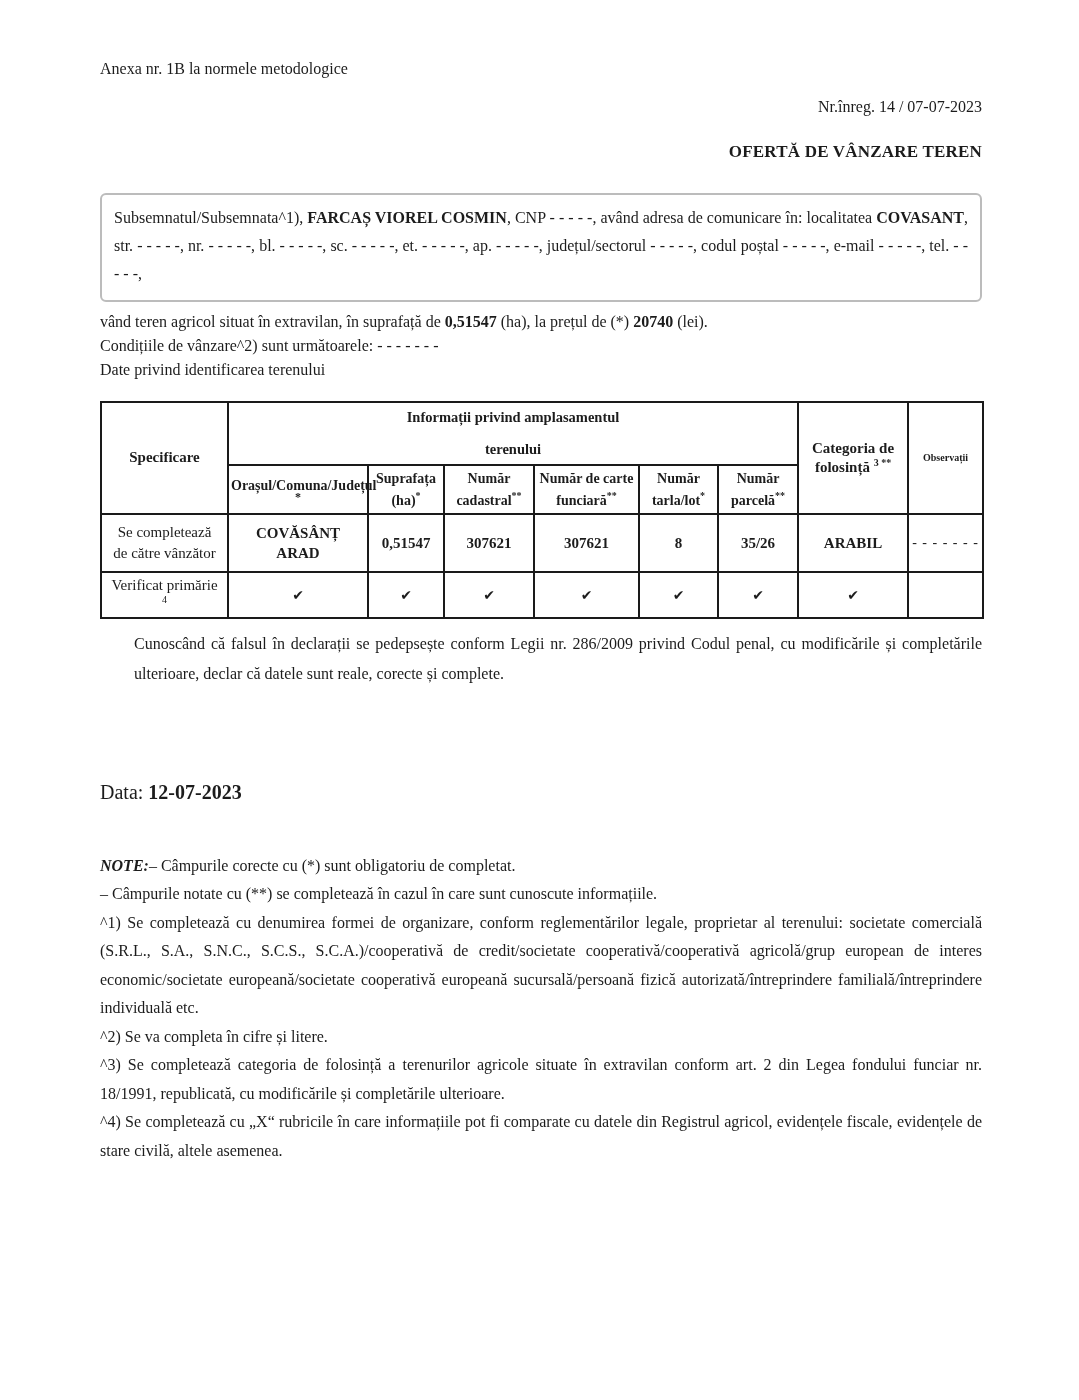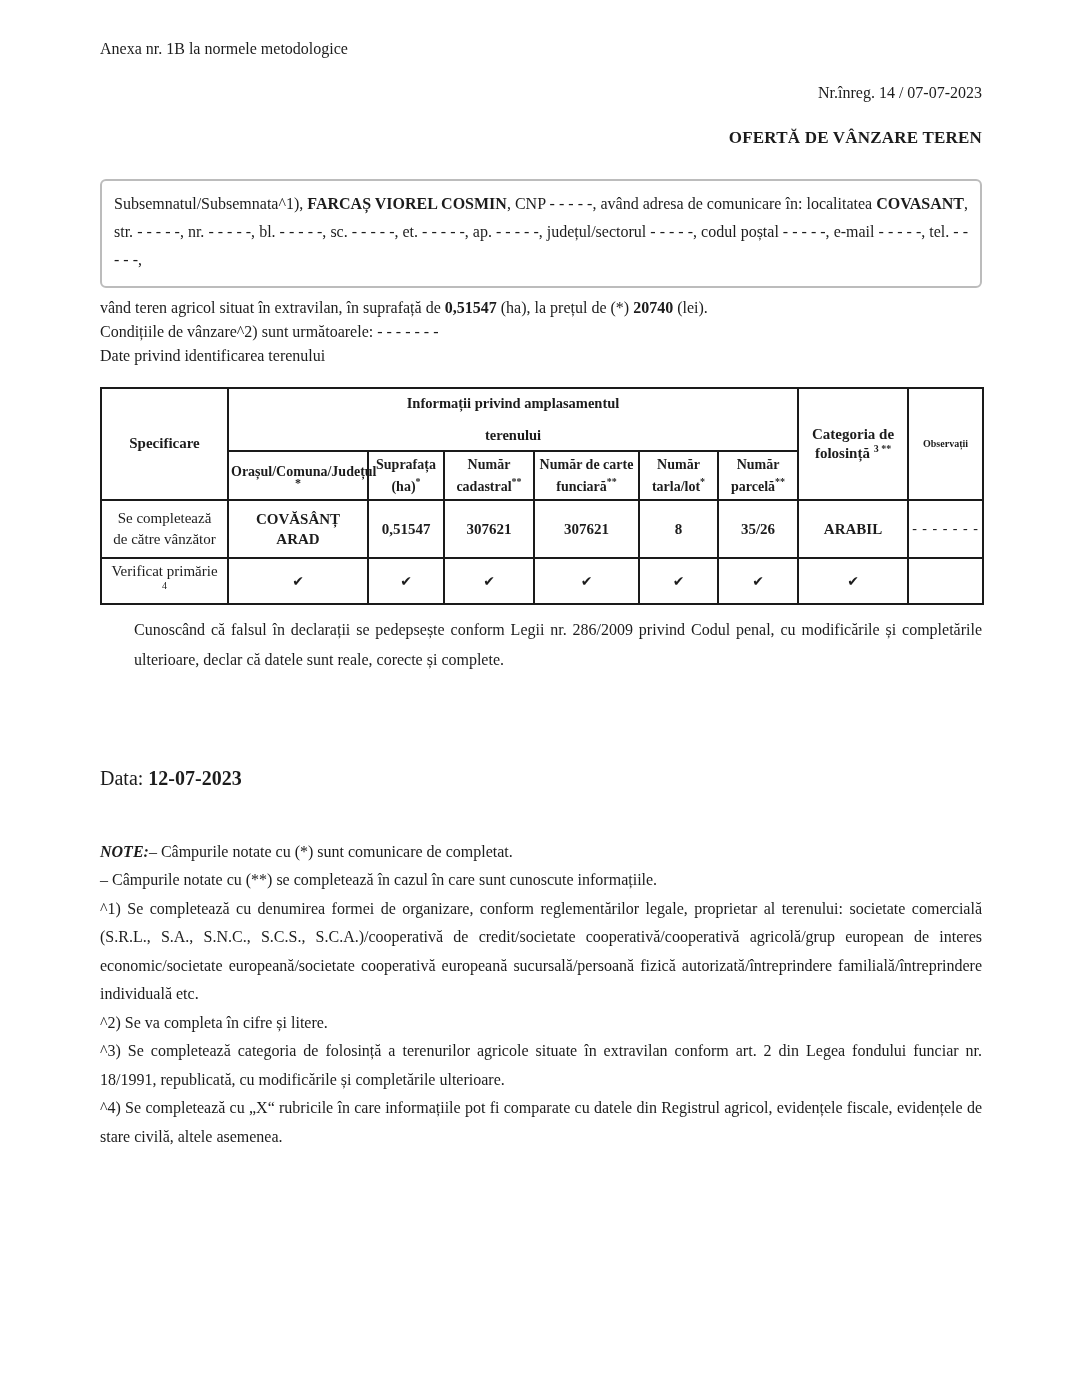--- a/index.html
+++ b/index.html
@@ -10,7 +10,7 @@
     color: #1c1c1c;
     overflow: hidden;
   }
-  .content { padding: 40px 97px 0 100px; }
+  .content { padding: 60px 97px 0 100px; }
 
   .annex { font-size: 16px; }
   .reg-line { text-align: right; font-size: 16px; margin-top: 26px; }

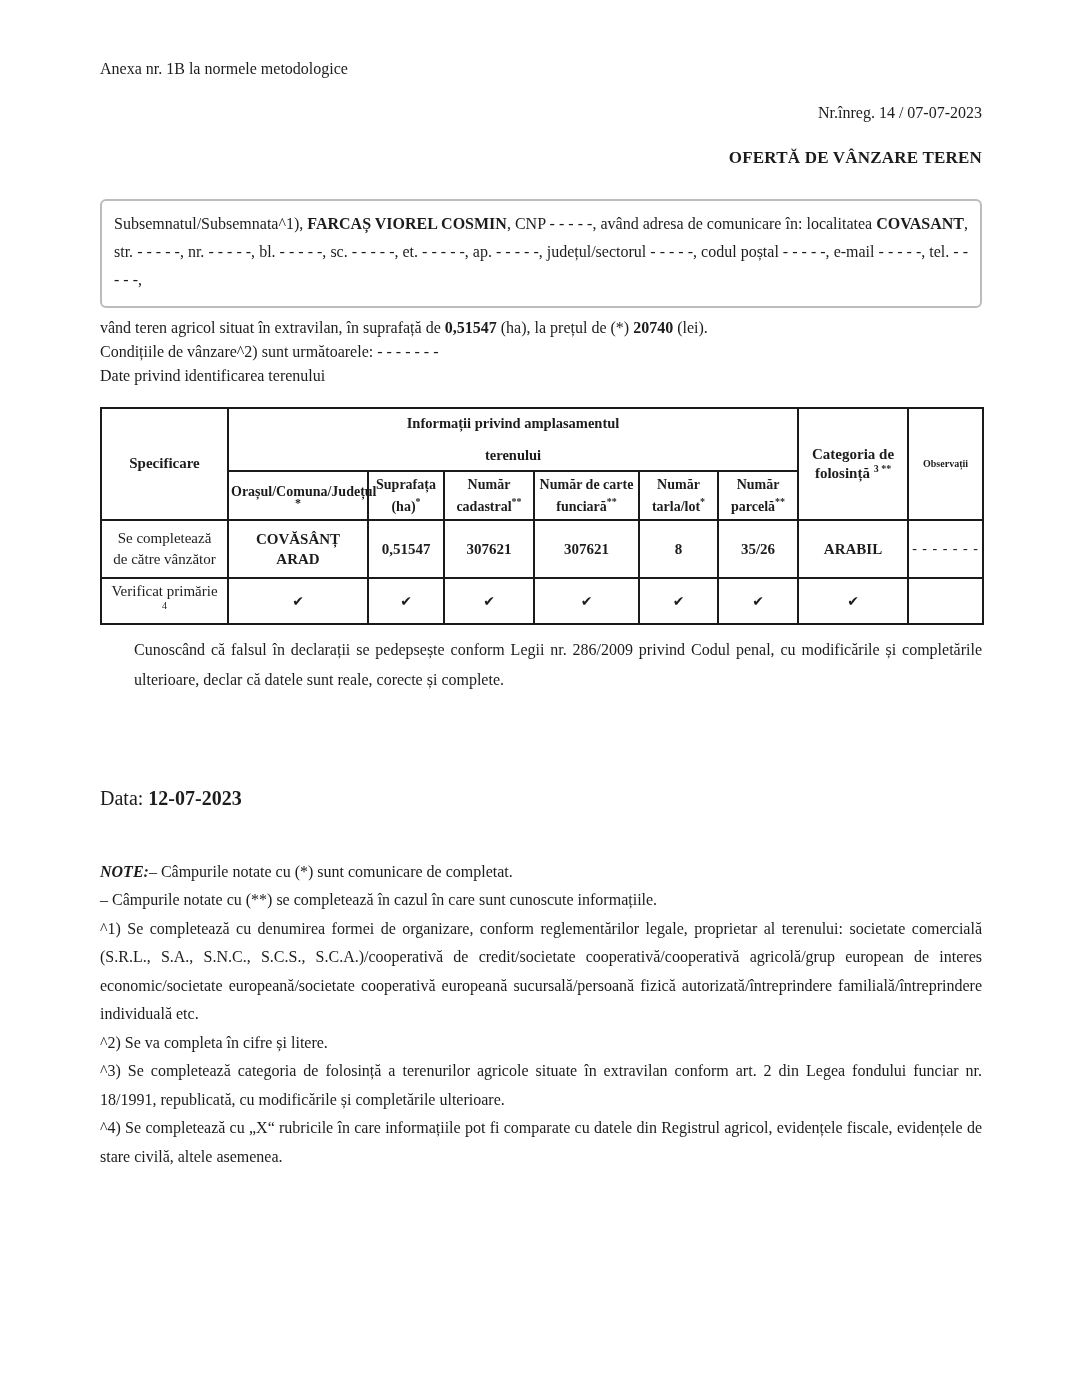--- a/index.html
+++ b/index.html
@@ -13,7 +13,7 @@
   .content { padding: 60px 97px 0 100px; }
 
   .annex { font-size: 16px; }
-  .reg-line { text-align: right; font-size: 16px; margin-top: 26px; }
+  .reg-line { text-align: right; font-size: 16px; margin-top: 20px; }
   .doc-title { text-align: right; font-size: 17px; font-weight: bold; margin-top: 26px; letter-spacing: 0.2px; }
 
   .applicant-box {

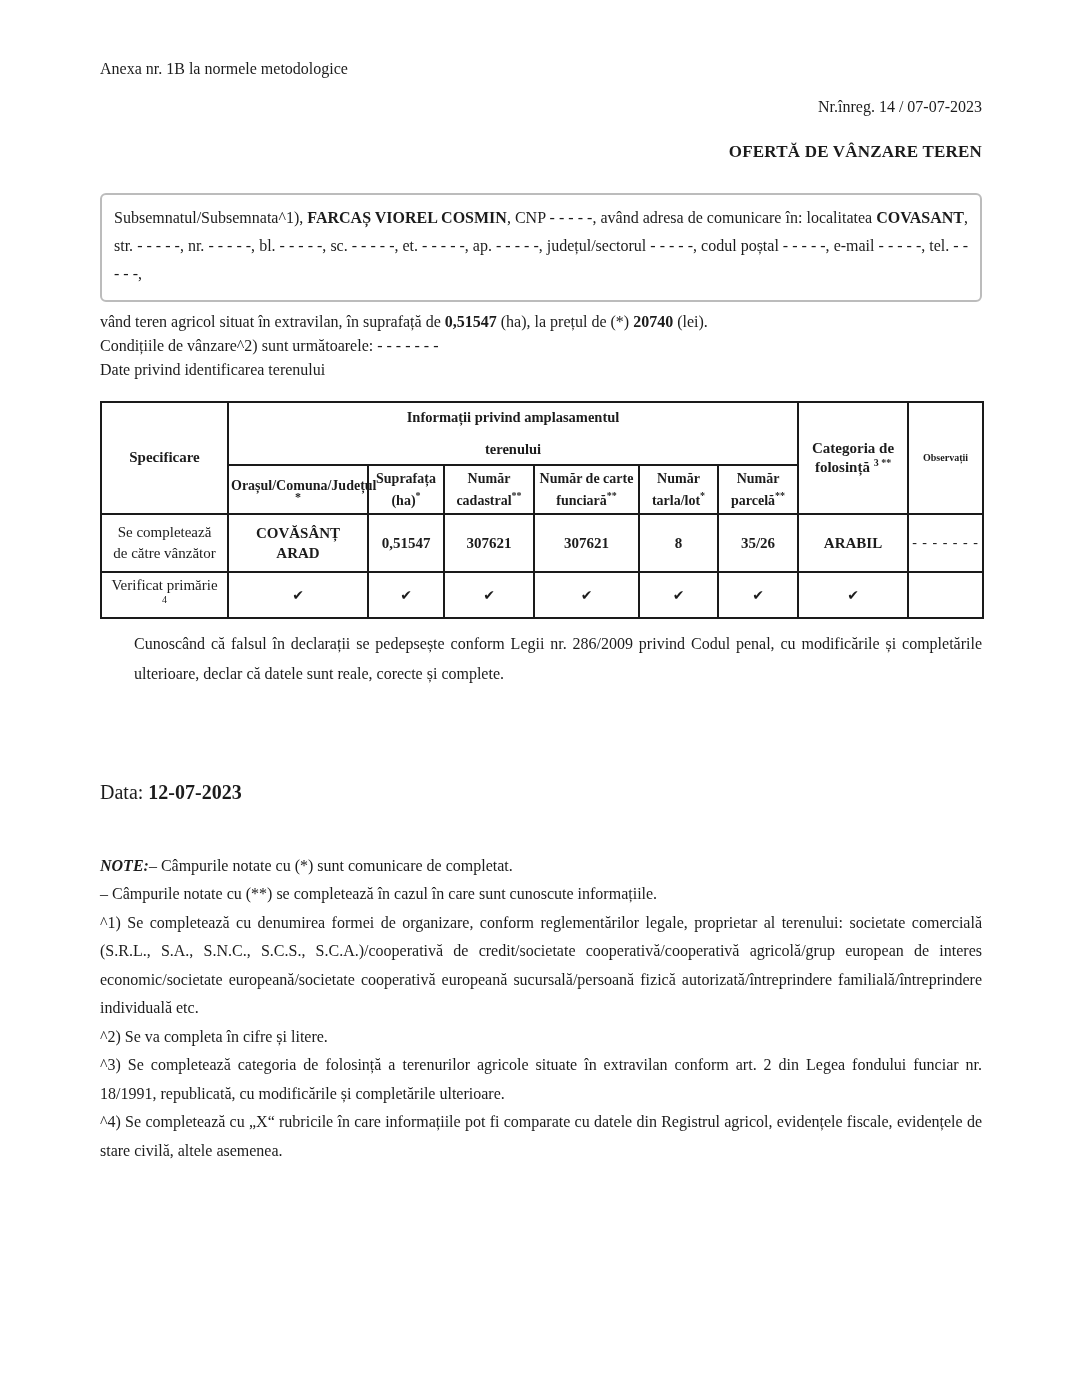--- a/index.html
+++ b/index.html
@@ -178,7 +178,7 @@
 
   <div class="notes">
     <p>
-      <span class="bold-italic">NOTE:</span><span>– Câmpurile notate cu (*) sunt comunicare de completat.</span>
+      <span class="bold-italic">NOTE:</span><span>– Câmpurile corecte cu (*) sunt obligatoriu de completat.</span>
     </p>
     <p>– Câmpurile notate cu (**) se completează în cazul în care sunt cunoscute informațiile.</p>
     <p>^1) Se completează cu denumirea formei de organizare, conform reglementărilor legale, proprietar al terenului: societate comercială (S.R.L., S.A., S.N.C., S.C.S., S.C.A.)/cooperativă de credit/societate cooperativă/cooperativă agricolă/grup european de interes economic/societate europeană/societate cooperativă europeană sucursală/persoană fizică autorizată/întreprindere familială/întreprindere individuală etc.</p>

